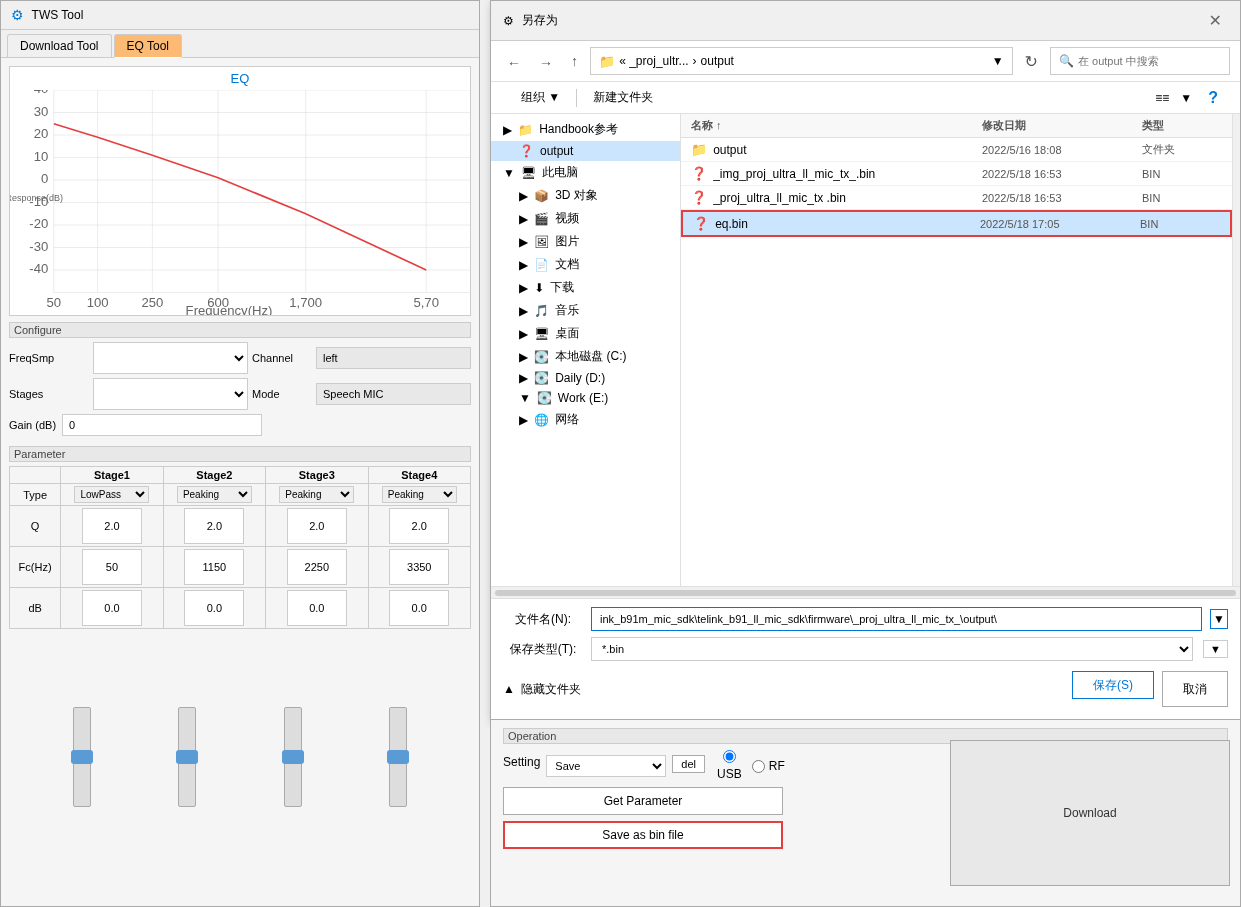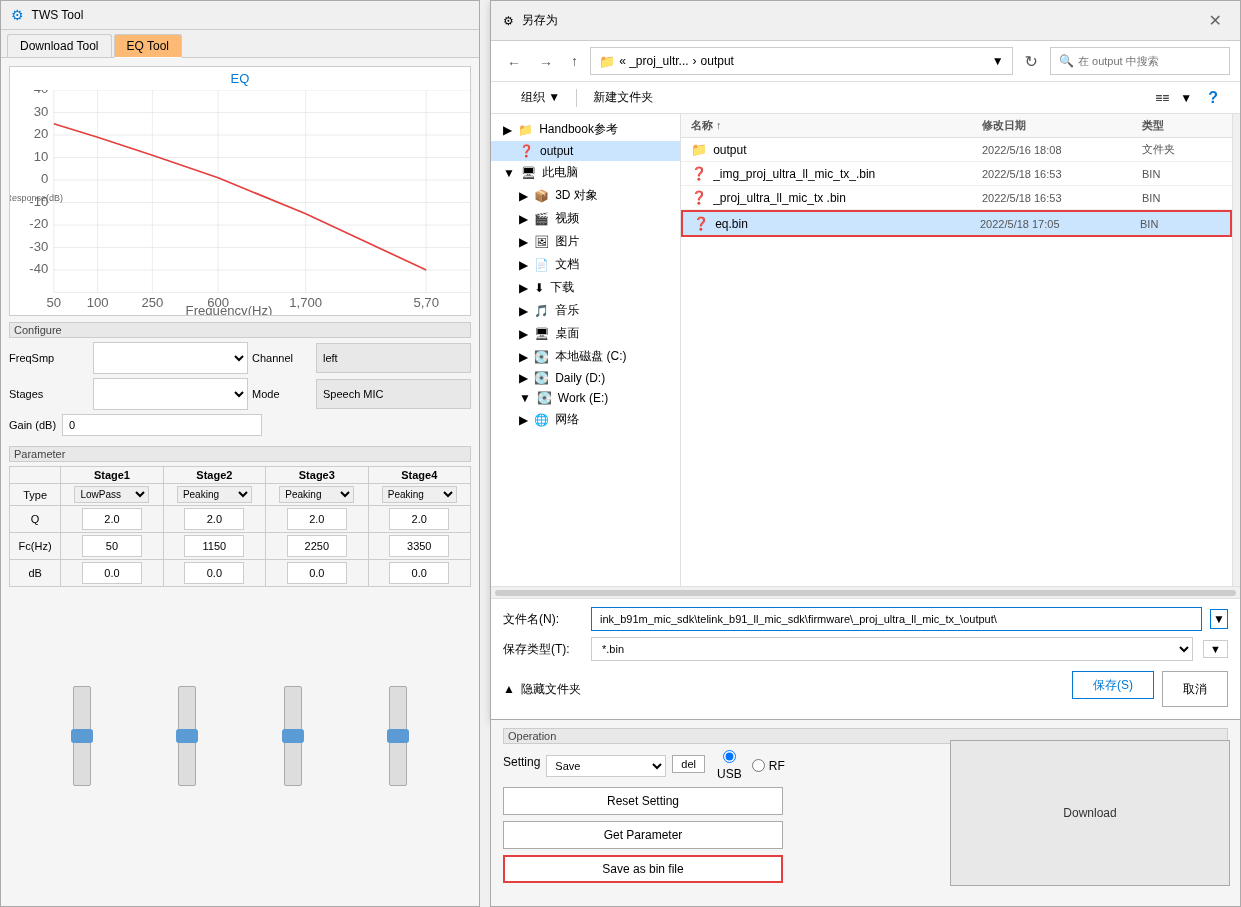--- a/index.html
+++ b/index.html
@@ -79,7 +79,7 @@
       border: 1px solid #ccc;
       padding: 2px 6px;
       font-size: 11px;
-      height: 30px;
+      height: 22px;
       display: flex;
       align-items: center;
     }

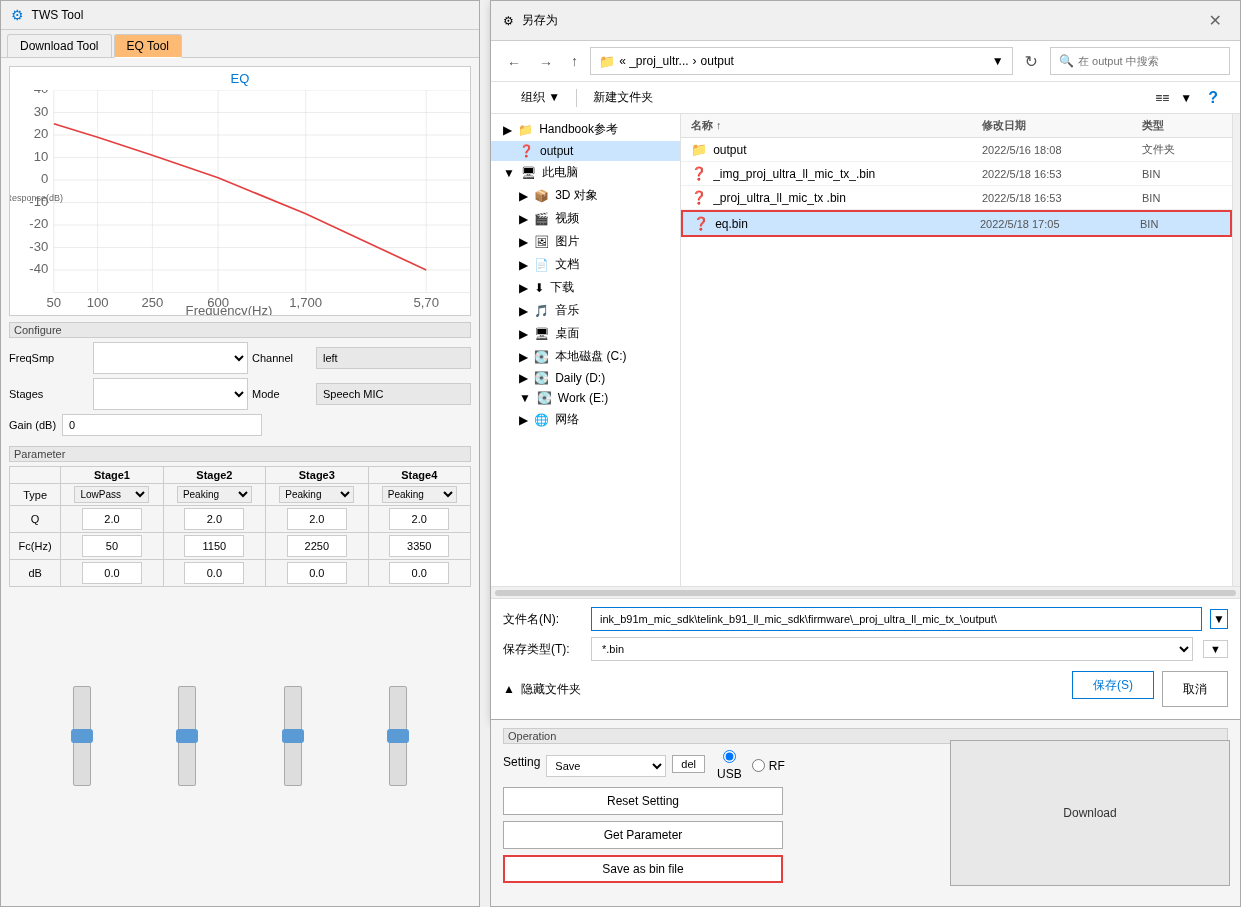--- a/index.html
+++ b/index.html
@@ -99,7 +99,7 @@
     .param-table { width: 100%; border-collapse: collapse; }
     .param-table th, .param-table td { border: 1px solid #ccc; padding: 2px 4px; text-align: center; font-size: 11px; }
     .param-table th { background: #f5f5f5; }
-    .param-input { width: 60px; border: 1px solid #ccc; padding: 4px 4px; font-size: 11px; text-align: center; }
+    .param-input { width: 60px; border: 1px solid #ccc; padding: 11px 4px; font-size: 11px; text-align: center; }
     .param-select { width: 75px; border: 1px solid #ccc; font-size: 10px; padding: 1px; appearance: auto; }
 
     

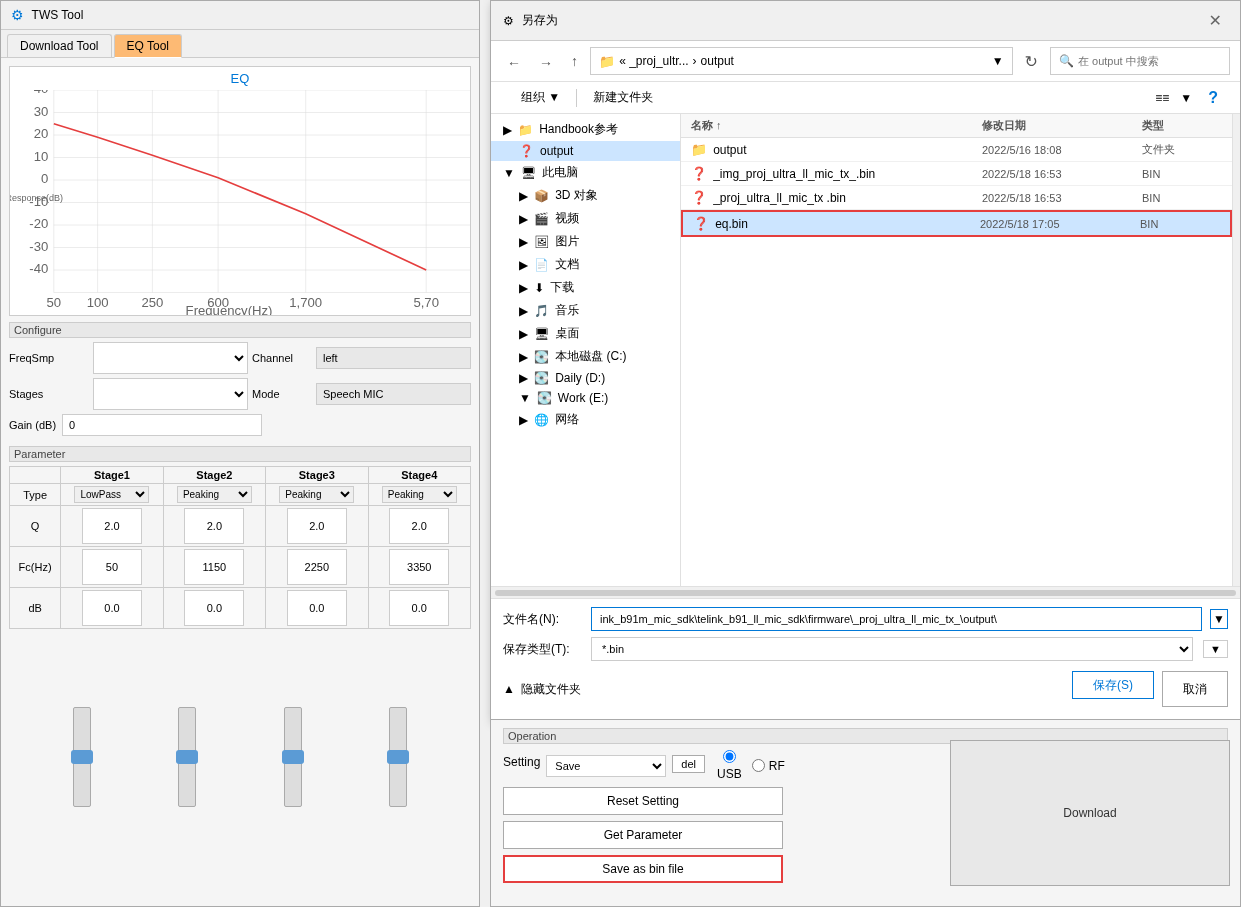--- a/index.html
+++ b/index.html
@@ -279,7 +279,7 @@
       gap: 8px;
       margin-bottom: 6px;
     }
-    .filename-label { width: 80px; font-size: 12px; text-align: left; }
+    .filename-label { width: 80px; font-size: 12px; text-align: center; }
     .filename-input {
       flex: 1;
       border: 1px solid #0078d7;

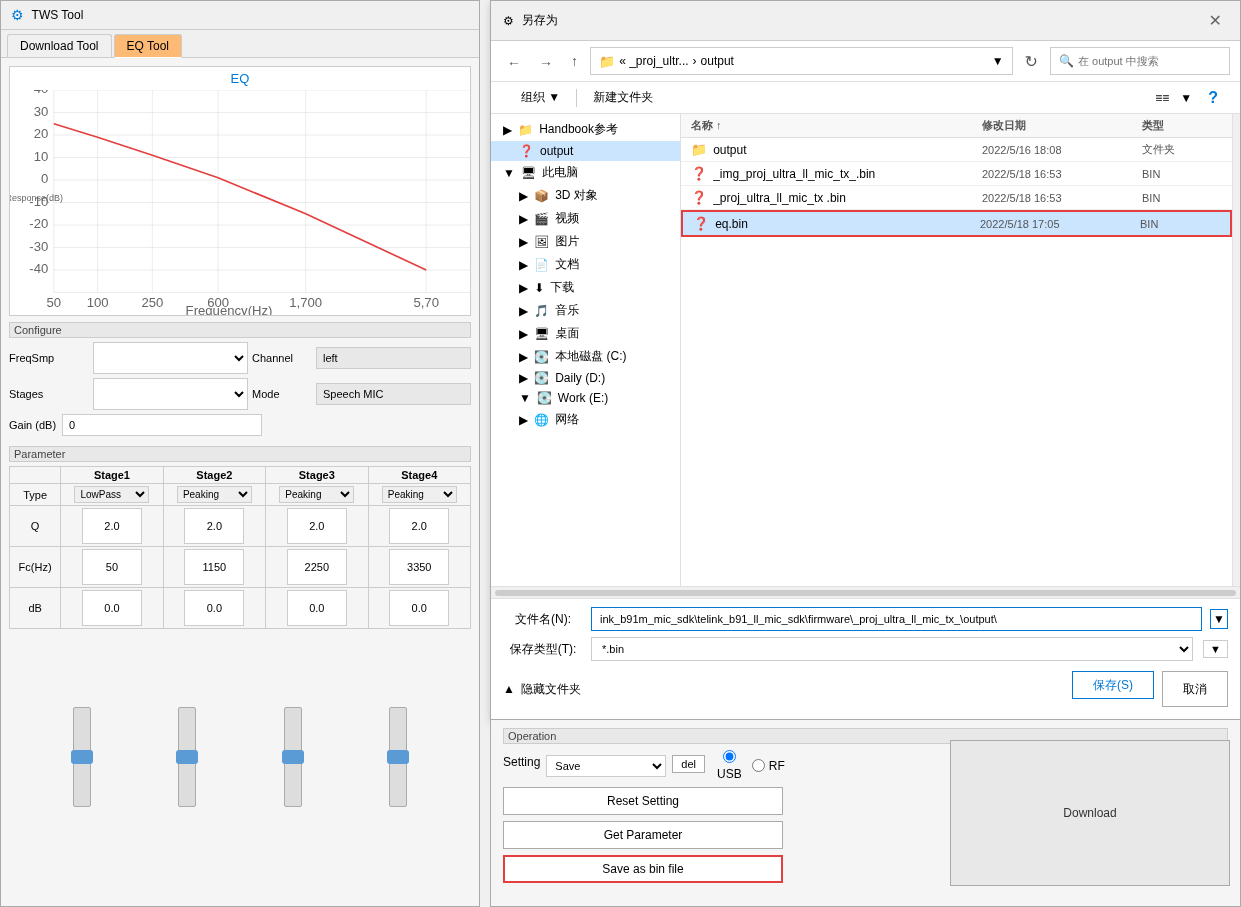--- a/index.html
+++ b/index.html
@@ -711,7 +711,7 @@
         <input type="radio" name="connection" checked="" style="">
         <span>USB</span>
       </label>
-      <label style="display:flex;align-items:flex-start;gap:4px;">
+      <label style="display:flex;align-items:flex-end;gap:4px;">
         <input type="radio" name="connection" style="">
         <span>RF</span>
       </label>

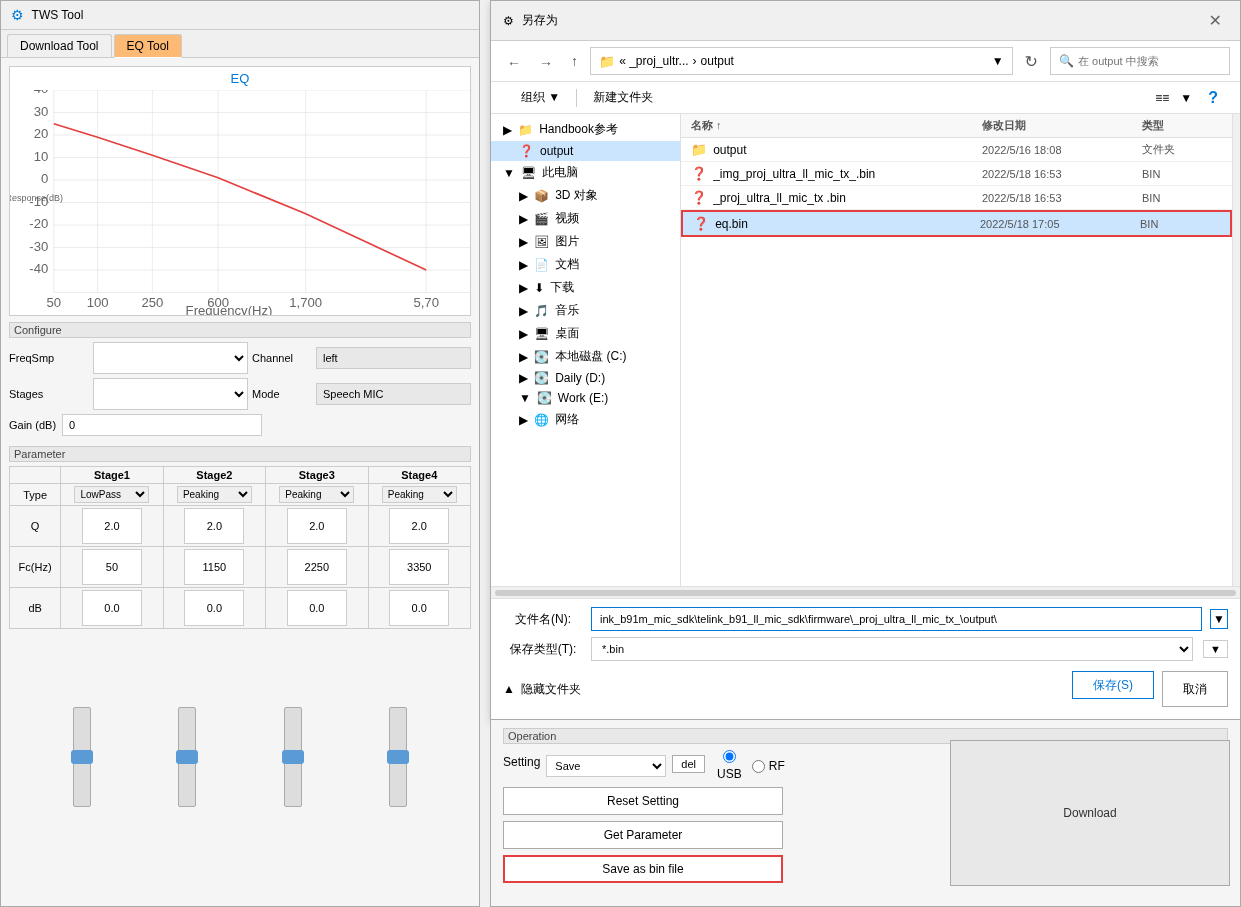--- a/index.html
+++ b/index.html
@@ -719,7 +719,6 @@
   </div>
   <div style="display:flex; gap:12px; align-items:flex-start;">
     <div style="display:flex; flex-direction:column; gap:6px;">
-      <button class="op-btn">Reset Setting</button>
       <button class="op-btn">Get Parameter</button>
       <button class="op-btn highlighted">Save as bin file</button>
     </div>

